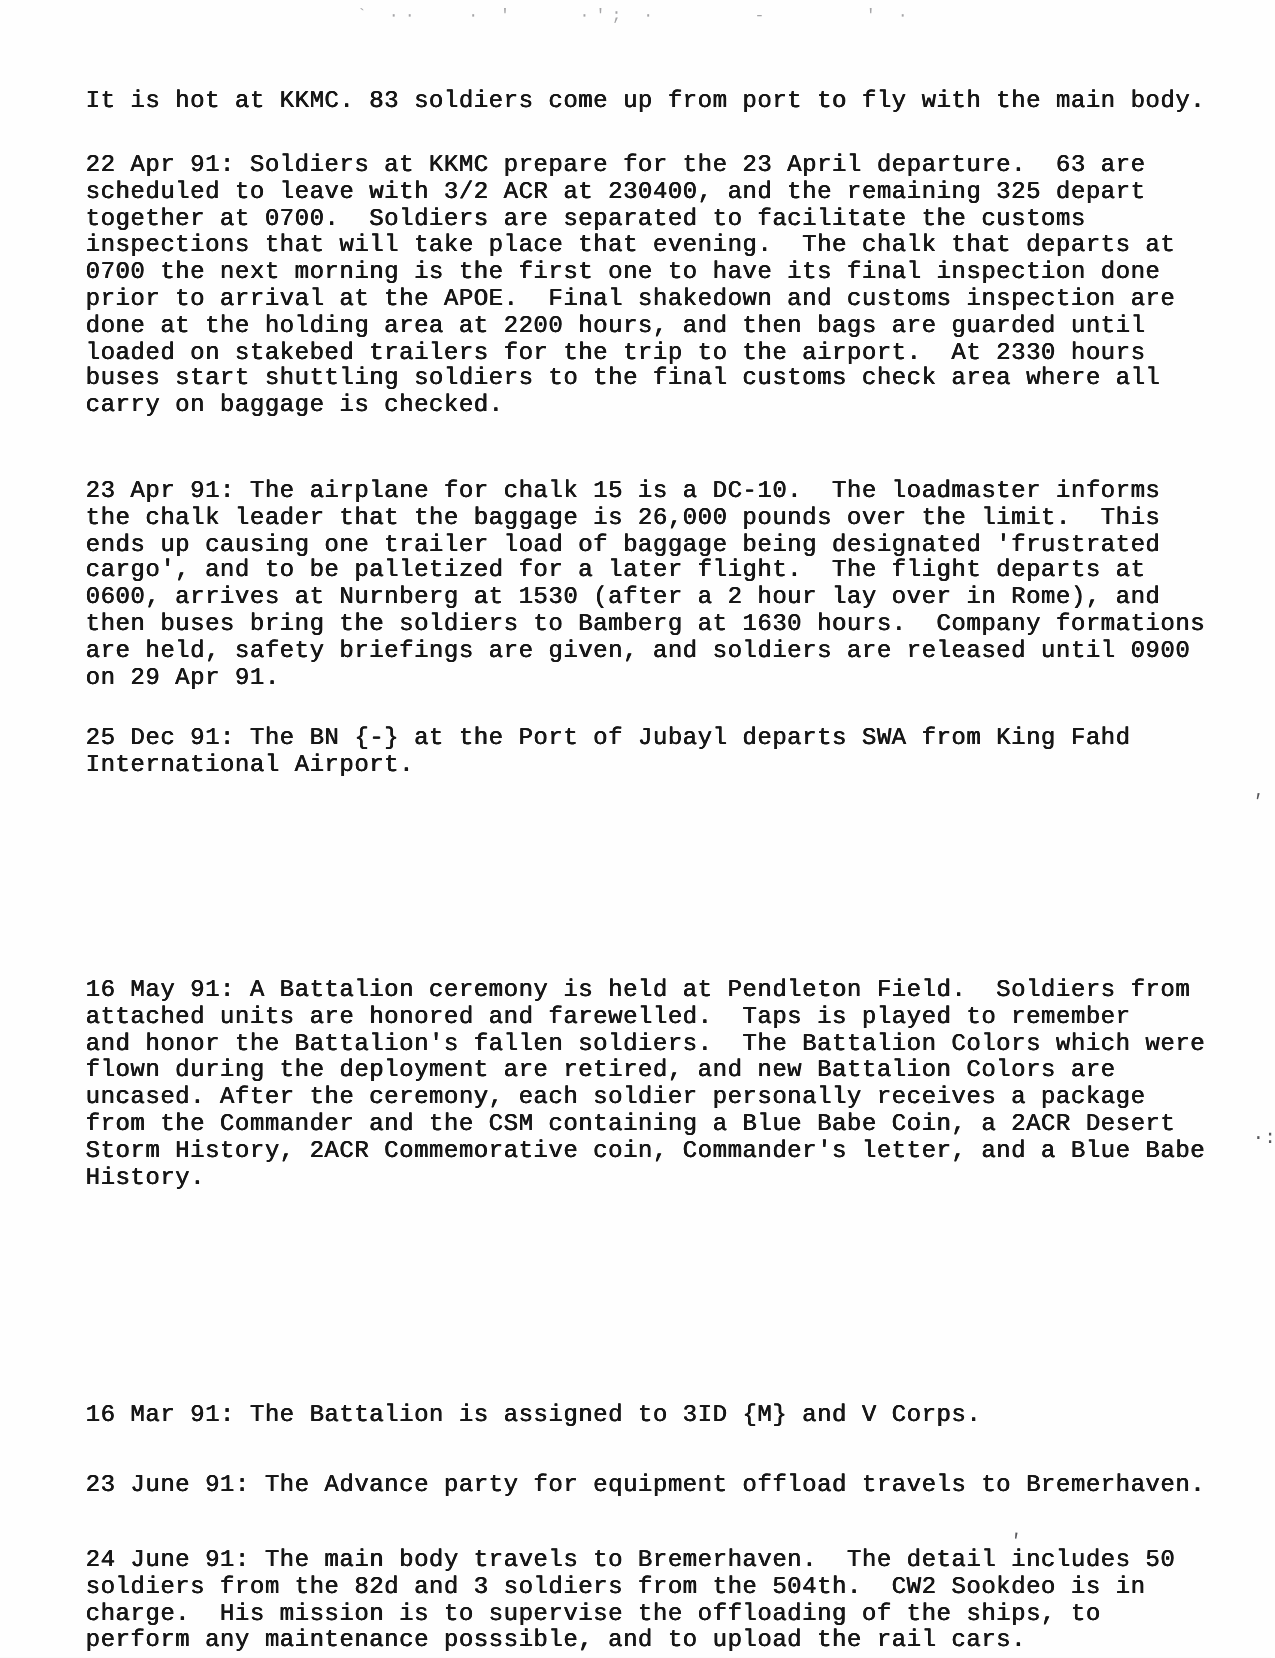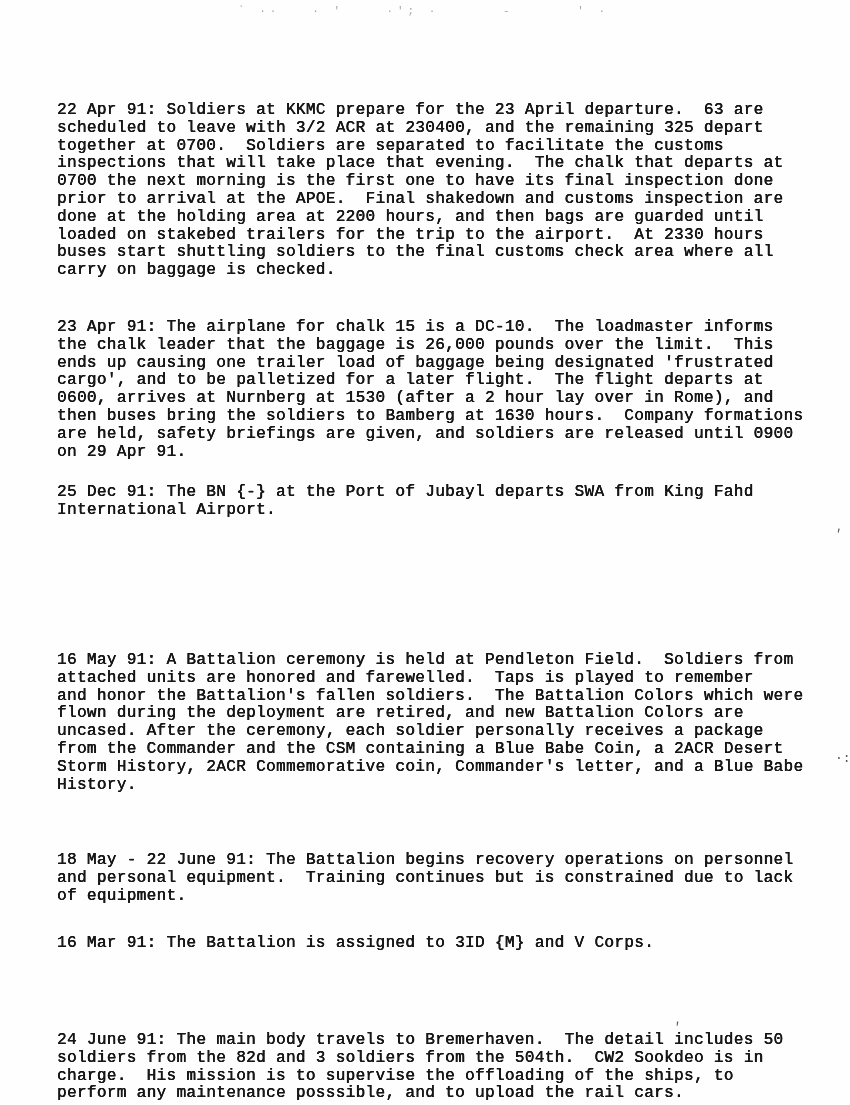--- a/index.html
+++ b/index.html
@@ -57,6 +57,7 @@
 
   <div class="scribble scribble-top">` ··   · '    ·'; ·      -      ' ·</div>
 
+  <p class="para" style="top:59px">It is hot at KKMC. 83 soldiers come up from port to fly with the main body.</p>
 
   <p class="para" style="top:102px">22 Apr 91: Soldiers at KKMC prepare for the 23 April departure.  63 are
 scheduled to leave with 3/2 ACR at 230400, and the remaining 325 depart

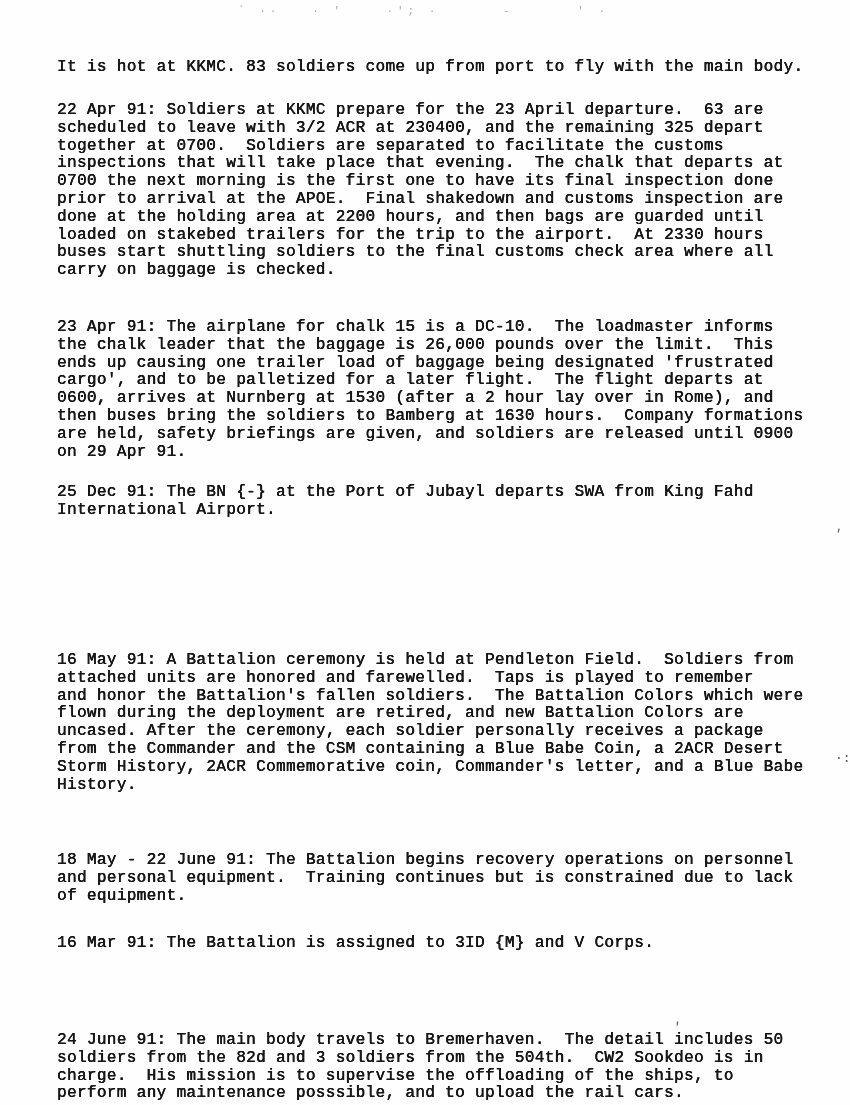--- a/index.html
+++ b/index.html
@@ -93,9 +93,6 @@
 Storm History, 2ACR Commemorative coin, Commander's letter, and a Blue Babe
 History.</p>
 
-  <p class="para" style="top:852px">18 May - 22 June 91: The Battalion begins recovery operations on personnel
-and personal equipment.  Training continues but is constrained due to lack
-of equipment.</p>
 
   <p class="para" style="top:935px">16 Mar 91: The Battalion is assigned to 3ID {M} and V Corps.</p>
 

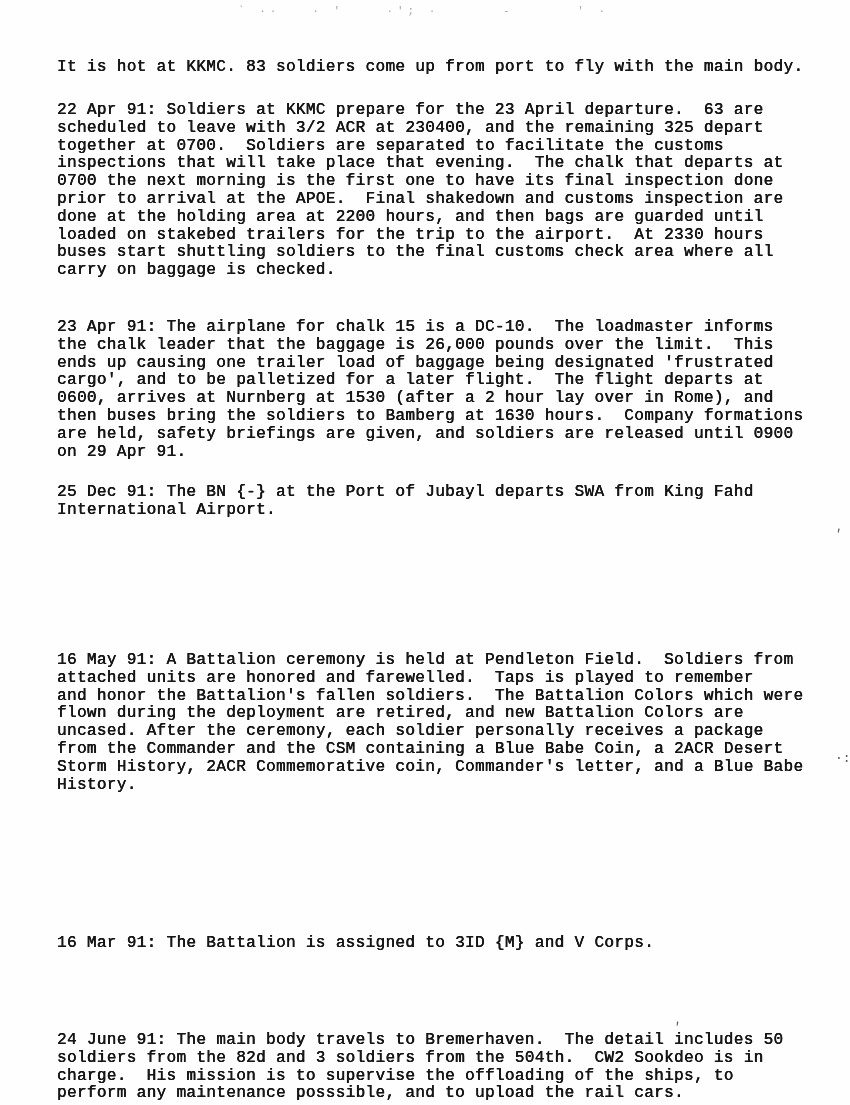--- a/index.html
+++ b/index.html
@@ -96,6 +96,7 @@
 
   <p class="para" style="top:935px">16 Mar 91: The Battalion is assigned to 3ID {M} and V Corps.</p>
 
+  <p class="para" style="top:982px">23 June 91: The Advance party for equipment offload travels to Bremerhaven.</p>
 
   <p class="para" style="top:1032px">24 June 91: The main body travels to Bremerhaven.  The detail includes 50
 soldiers from the 82d and 3 soldiers from the 504th.  CW2 Sookdeo is in

